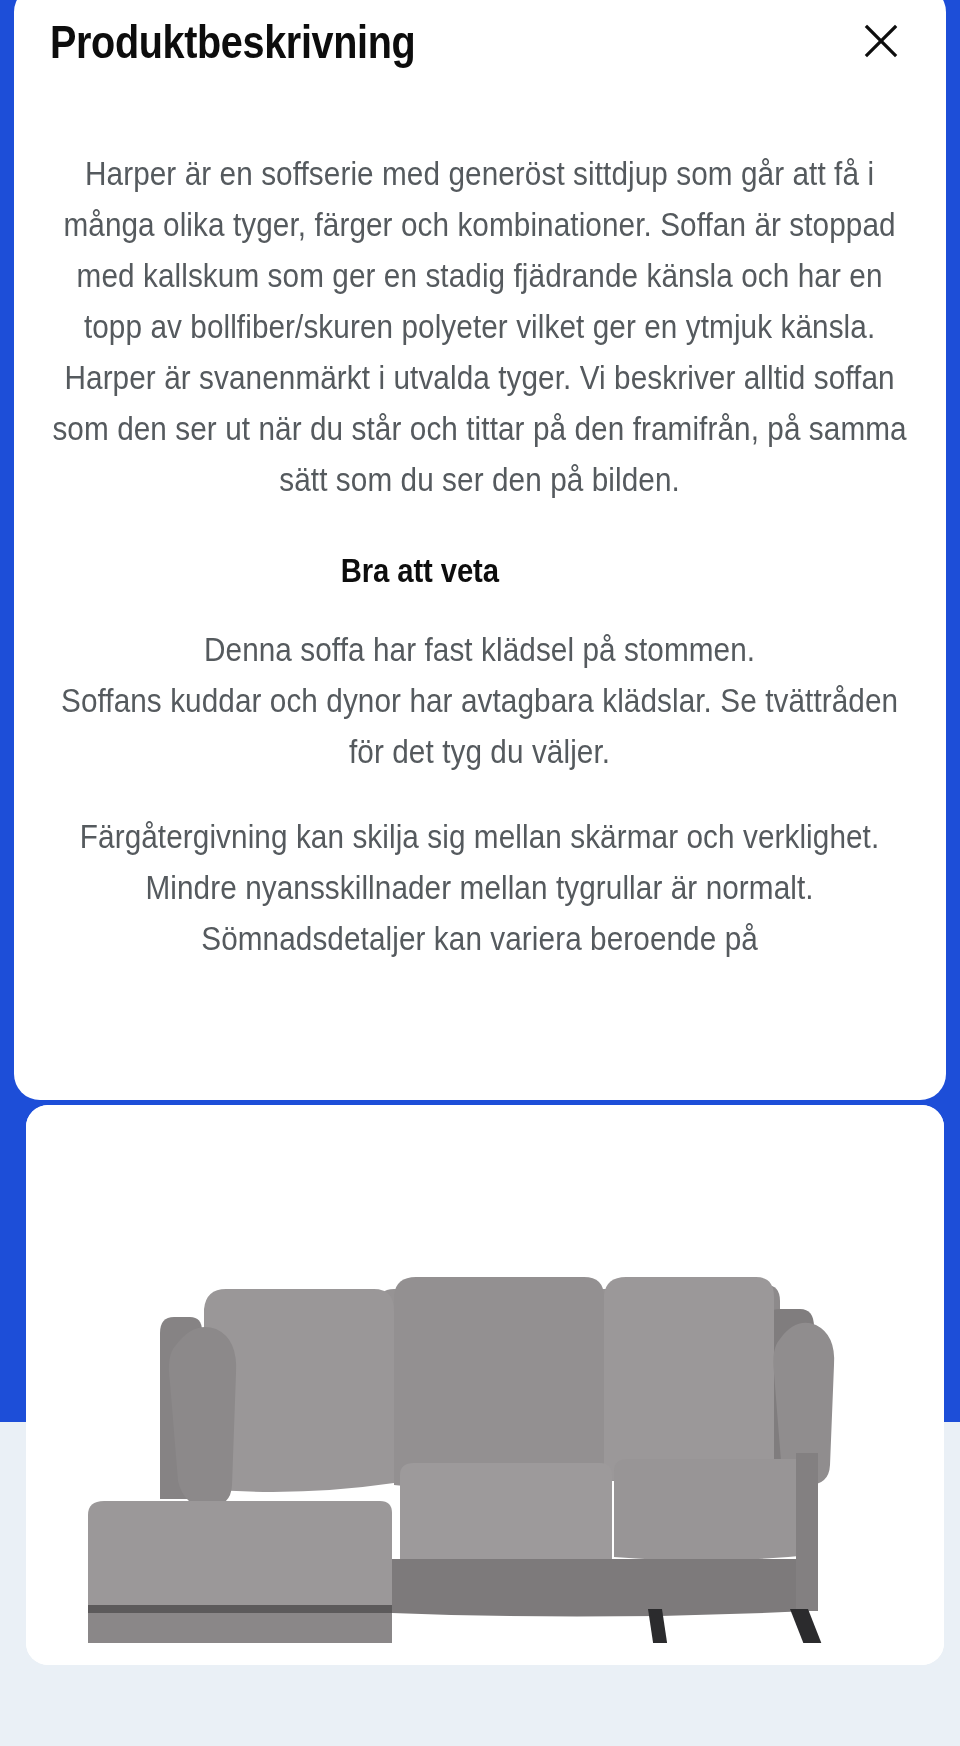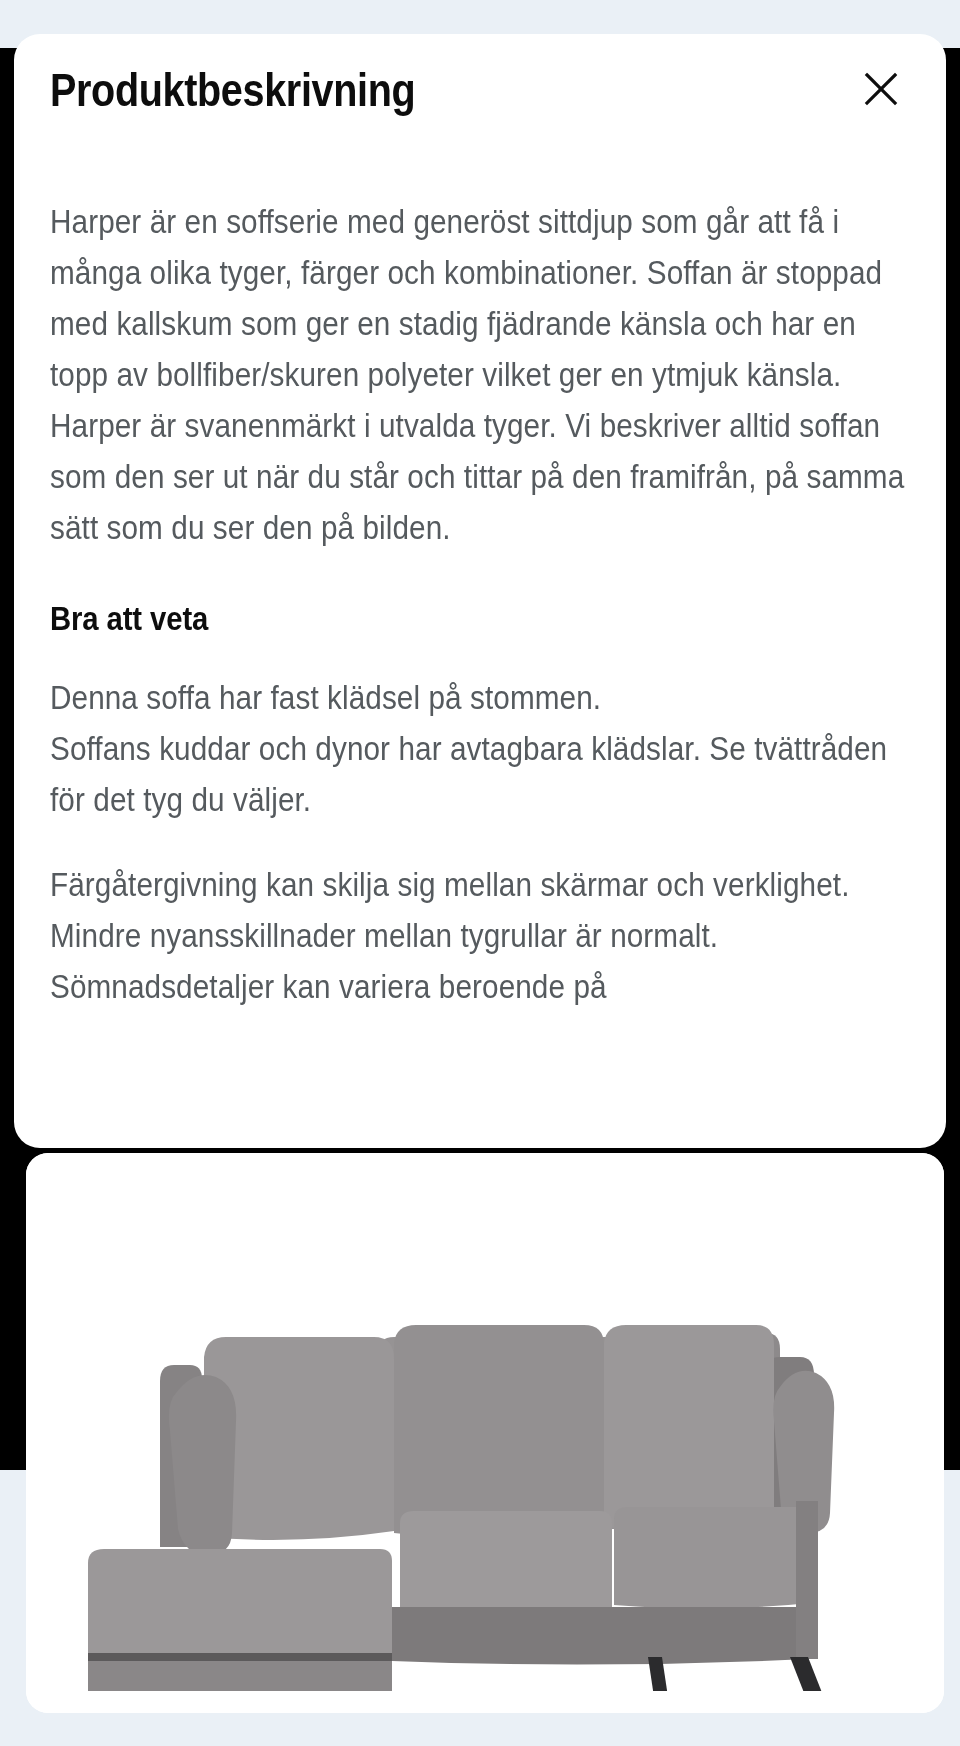--- a/index.html
+++ b/index.html
@@ -16,8 +16,7 @@
     position: relative;
     width: 960px;
     height: 1422px;
-    background: #000000;
-    margin-top: 48px;
+    background: #1d4ed8;
   }
 
   

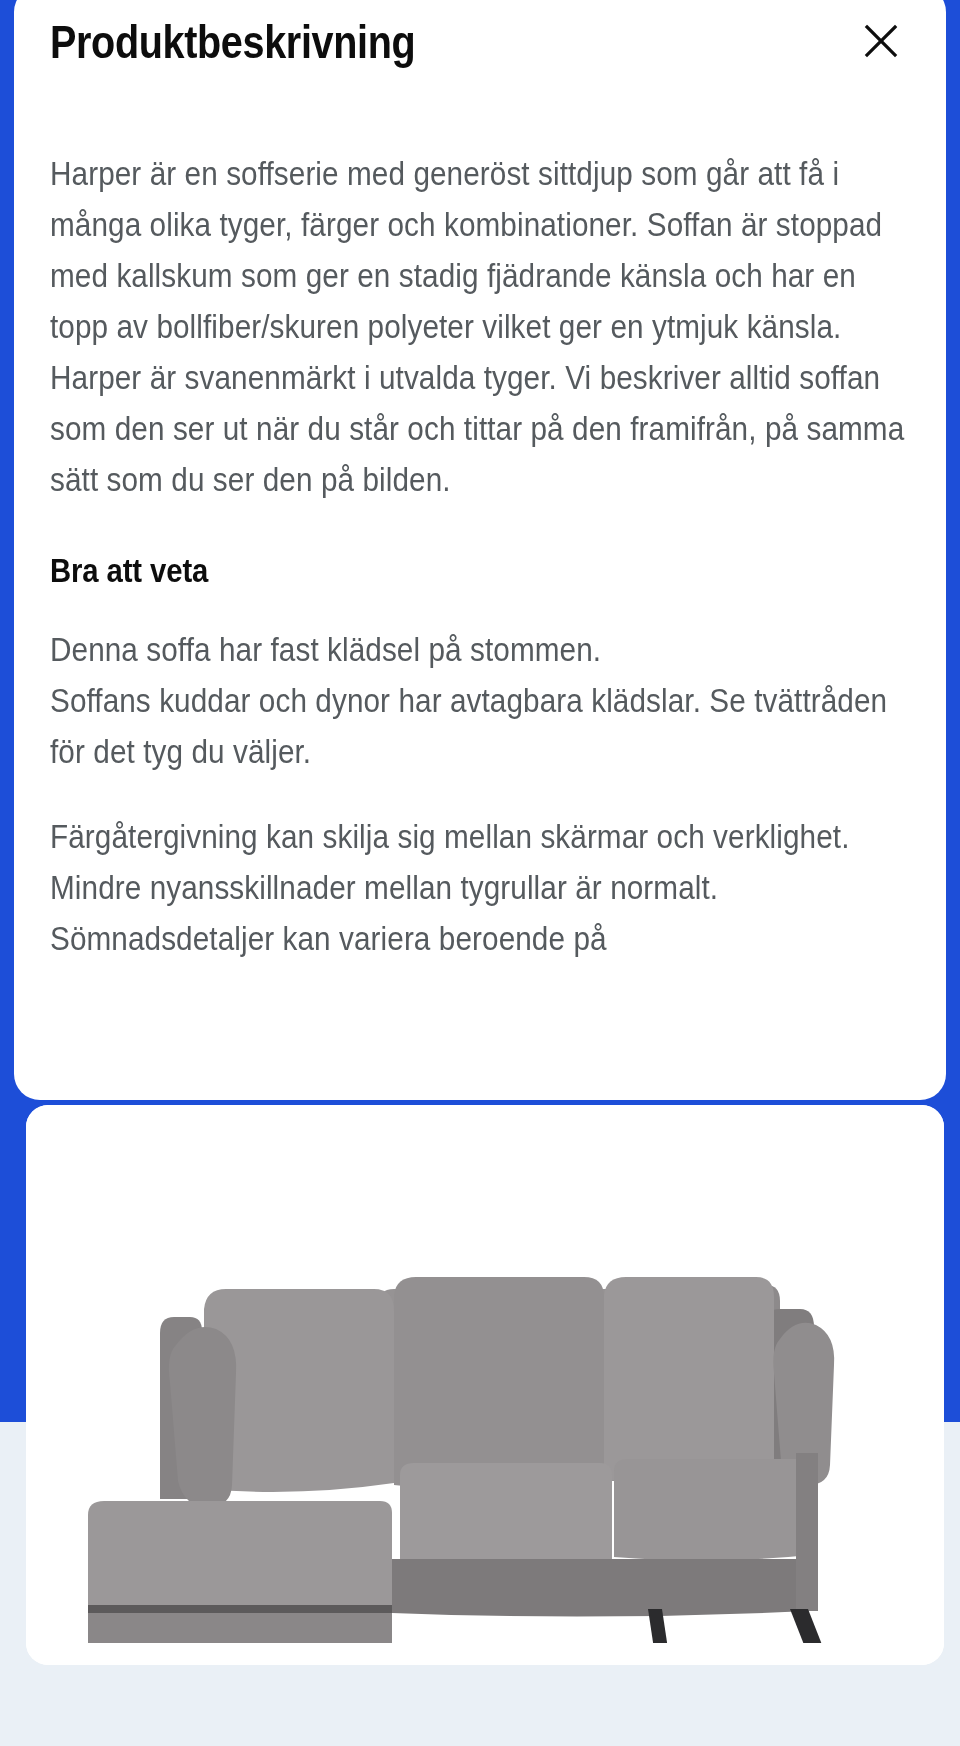--- a/index.html
+++ b/index.html
@@ -73,6 +73,7 @@
 
   .body-copy {
     margin-top: 52px;
+    text-align: center;
   }
 
   .para {

